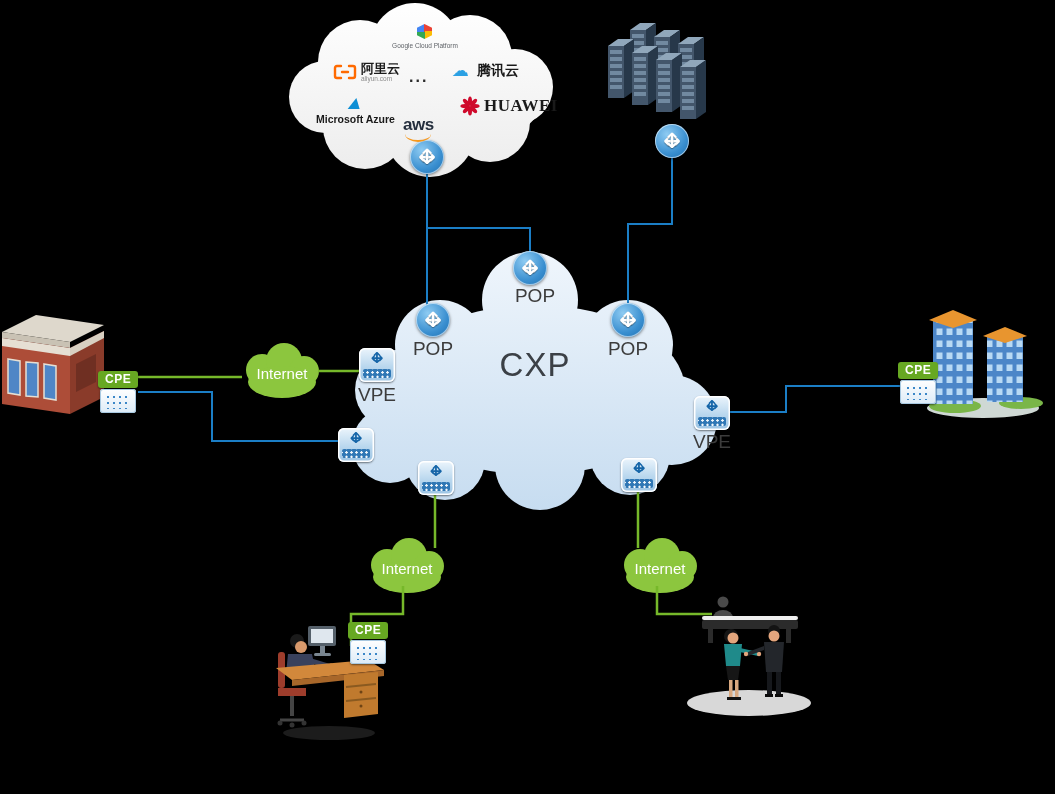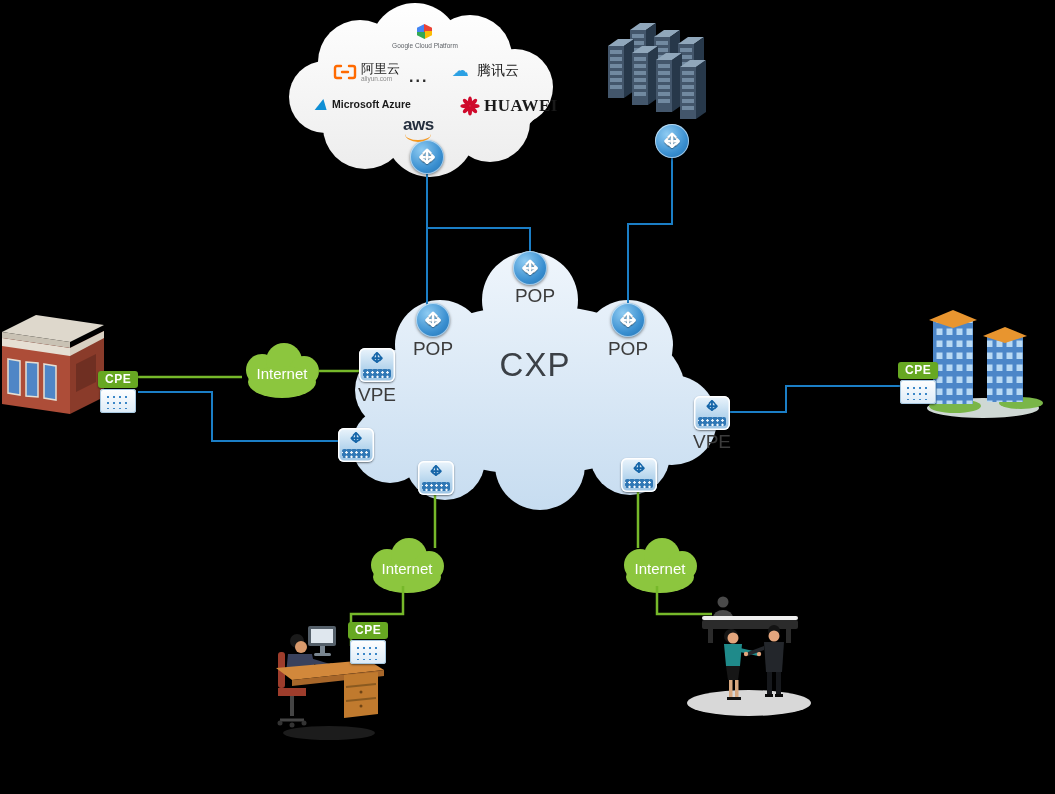--- a/index.html
+++ b/index.html
@@ -50,7 +50,7 @@
     clip-path:polygon(50% 0,100% 25%,100% 75%,50% 100%,0 75%,0 25%);
     background:conic-gradient(#ea4335 0 25%, #fbbc05 0 50%, #34a853 0 75%, #4285f4 0 100%);}
   .gcp-text{position:absolute;width:90px;text-align:center;font-size:6.5px;color:#5f6368;}
-  .brand-cn{font-size:13px;font-weight:normal;line-height:13px;}
+  .brand-cn{font-size:13px;font-weight:bold;line-height:13px;}
   .brand-sub{font-size:6.5px;color:#8a8a8a;line-height:7px;}
   .tencent-cloud-icon{font-size:17px;color:#2ba0e3;line-height:17px;}
   .tencent-cloud-icon::before{content:"☁";}

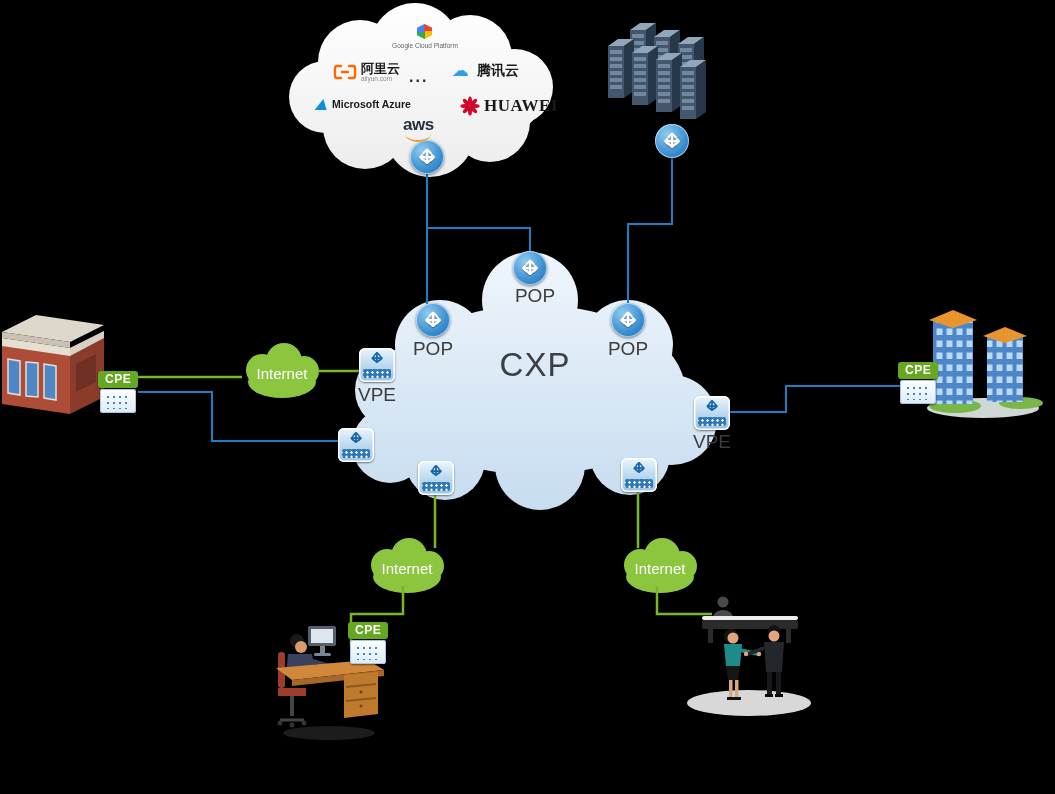--- a/index.html
+++ b/index.html
@@ -332,7 +332,7 @@
 
     <div class="dots" style="left:124px;top:68px;">...</div>
 
-    <div class="logo" style="left:31px;top:98px;">
+    <div class="logo" style="left:31px;top:98px;flex-direction:column;">
       <span class="azure-tri"></span>
       <span class="azure-text">Microsoft Azure</span>
     </div>

